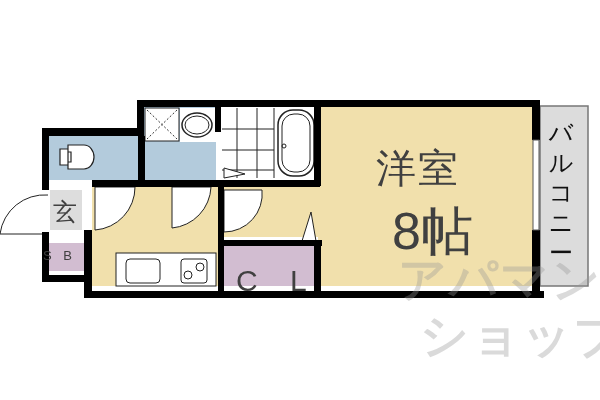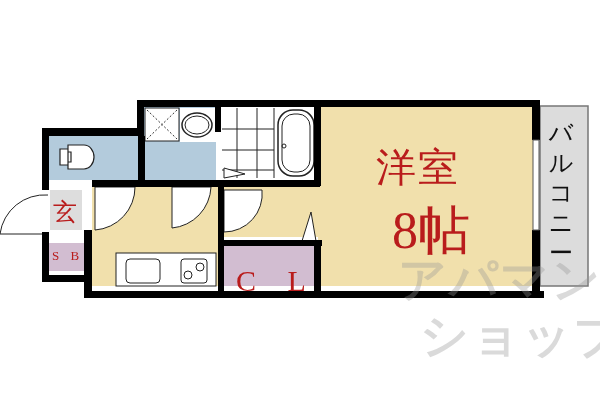--- a/index.html
+++ b/index.html
@@ -5,7 +5,7 @@
   html, body { margin: 0; padding: 0; }
   body { width: 600px; height: 400px; background: #ffffff; position: relative; overflow: hidden; font-family: "DejaVu Sans", sans-serif; }
   #plan { position: absolute; left: 0; top: 0; }
-  .lbl { position: absolute; color: #b91c1c; font-family: Liberation Serif, serif; white-space: nowrap; line-height: 1; }
+  .lbl { position: absolute; color: #404040; font-family: Liberation Sans, sans-serif; white-space: nowrap; line-height: 1; }
   .room-name { font-size: 40px; left: 376px; top: 148px; letter-spacing: 2px; }
   .room-size { font-size: 52px; left: 392px; top: 205px; }
   .cl { font-size: 30px; left: 236px; top: 266px; letter-spacing: 12px; }

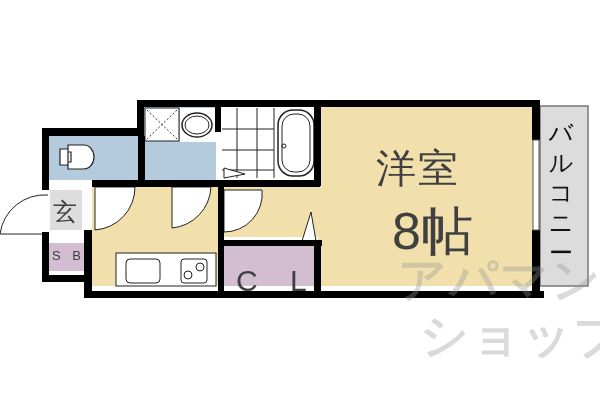--- a/index.html
+++ b/index.html
@@ -9,7 +9,7 @@
   .room-name { font-size: 40px; left: 376px; top: 148px; letter-spacing: 2px; }
   .room-size { font-size: 52px; left: 392px; top: 205px; }
   .cl { font-size: 30px; left: 236px; top: 266px; letter-spacing: 12px; }
-  .sb { font-size: 13px; left: 52px; top: 249px; letter-spacing: 4px; }
+  .sb { font-size: 13px; left: 43px; top: 249px; letter-spacing: 4px; }
   .genkan { font-size: 24px; left: 53px; top: 200px; }
   .balcony { position: absolute; left: 548px; top: 118px; font-size: 24px; line-height: 30px; width: 26px; text-align: center; color: #111; }
   .wm { position: absolute; font-family: "DejaVu Sans", sans-serif; font-weight: bold; color: rgba(150,150,150,0.35); font-size: 48px; letter-spacing: 2px; white-space: nowrap; }

